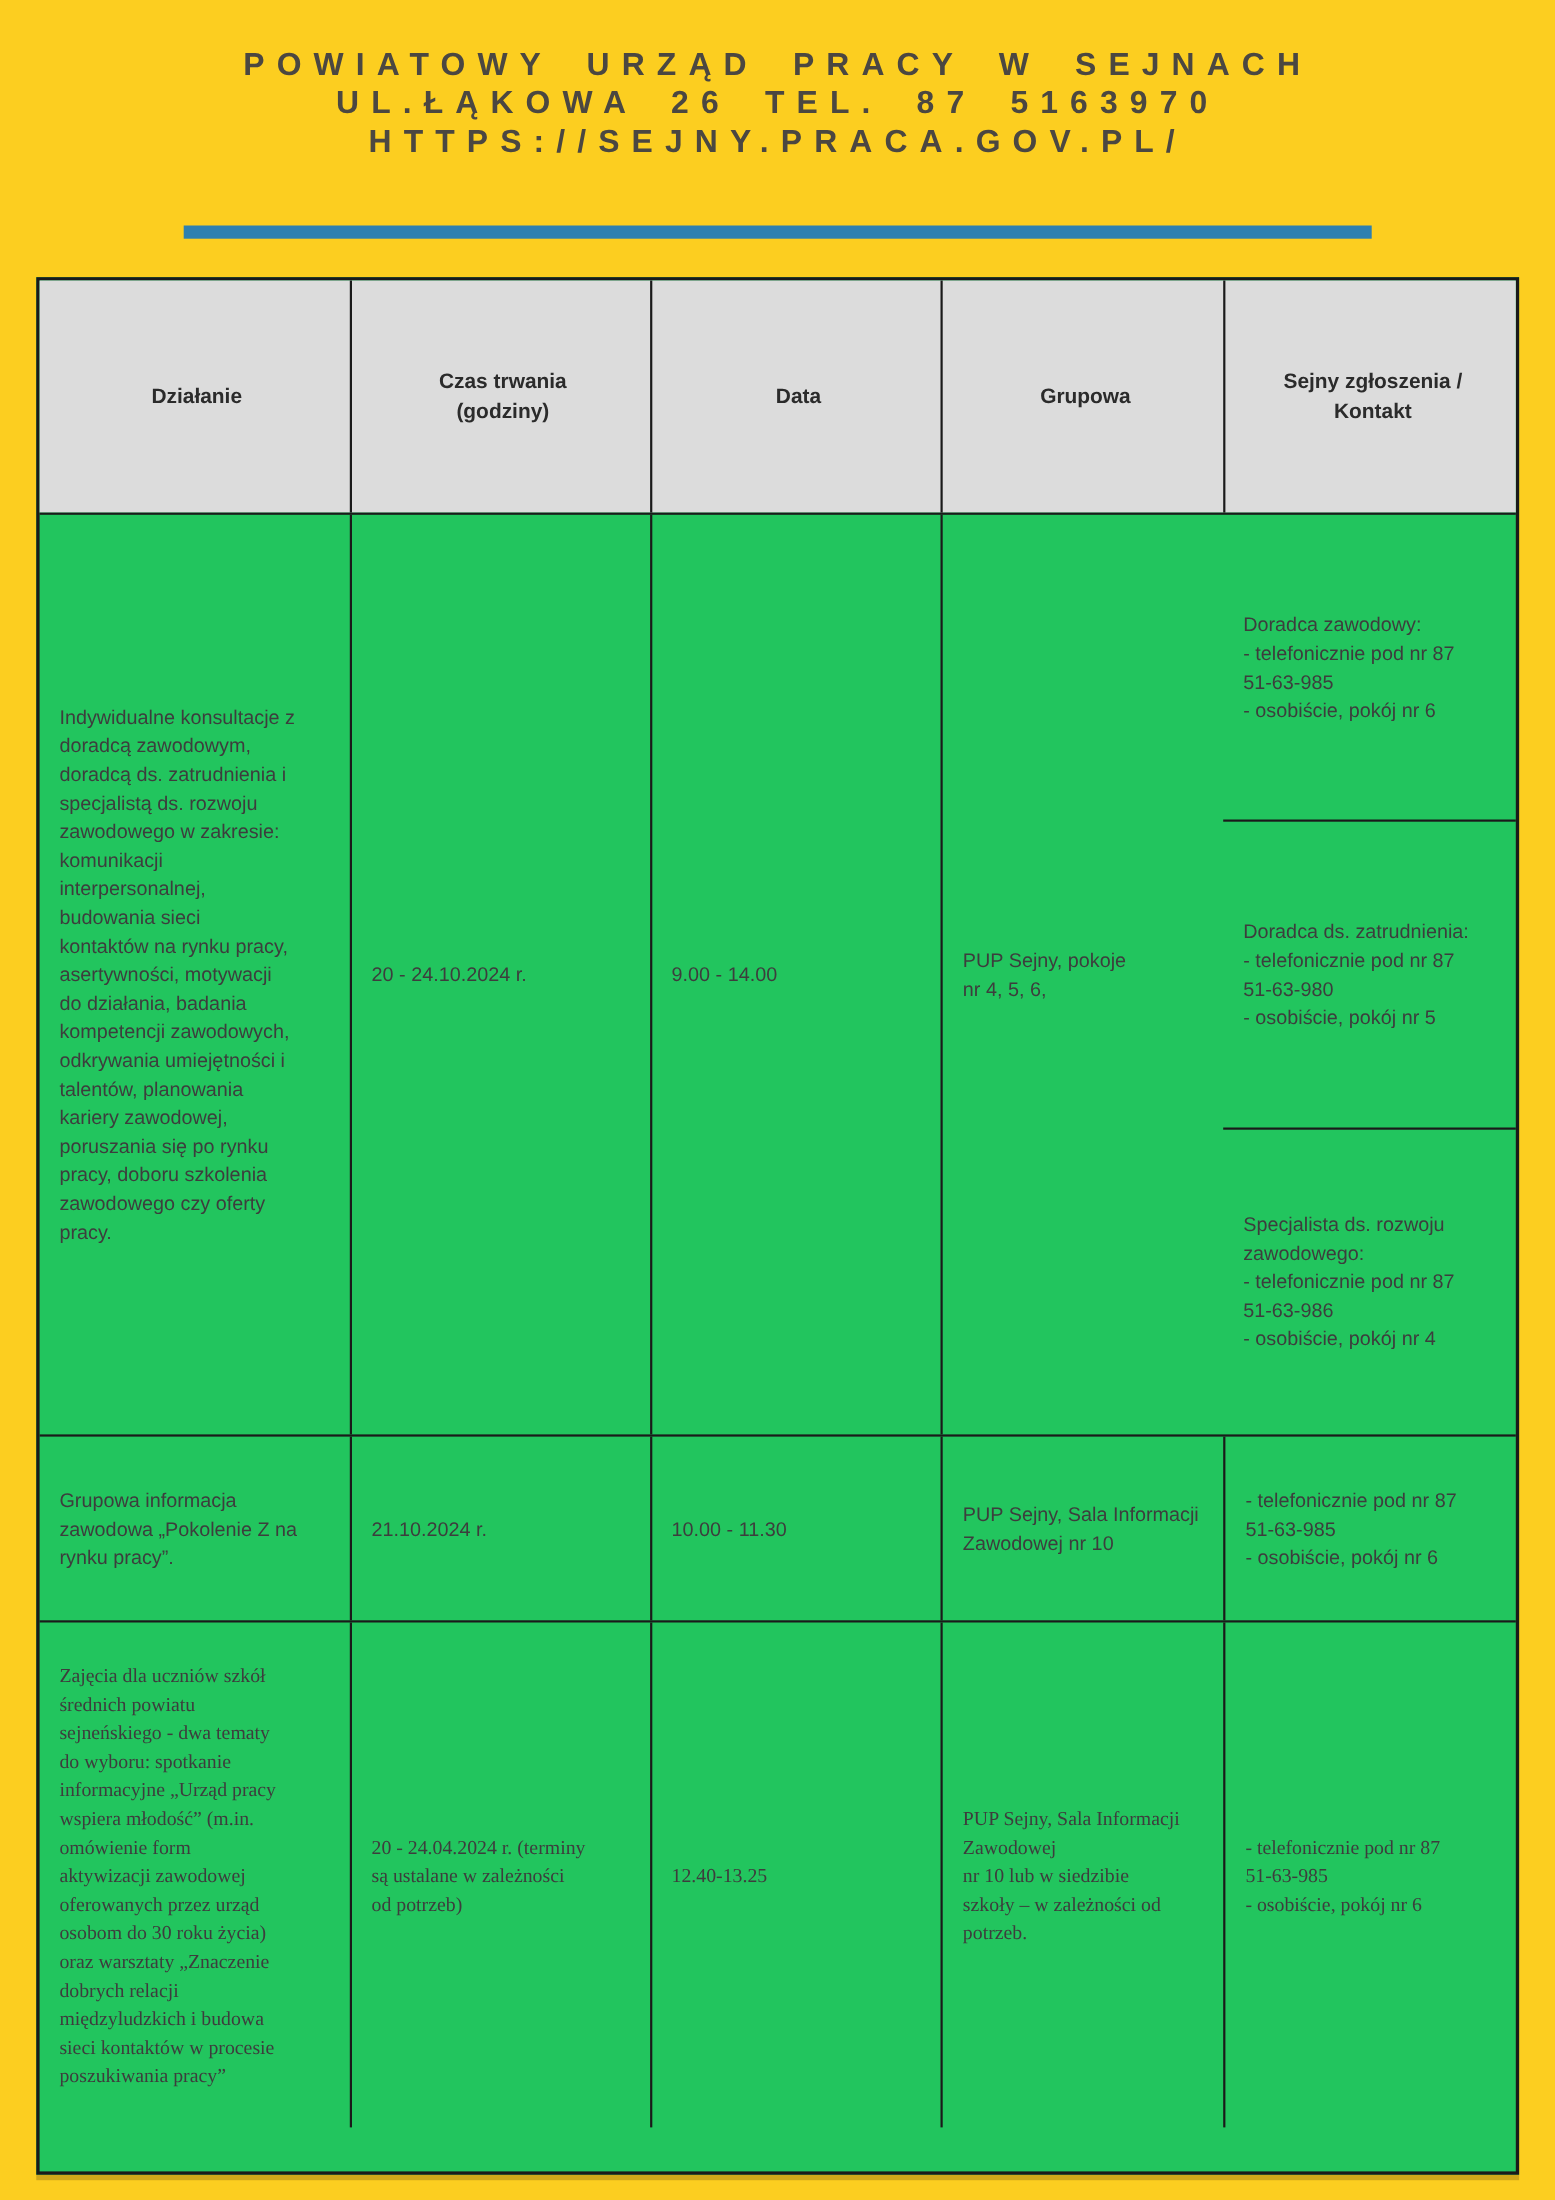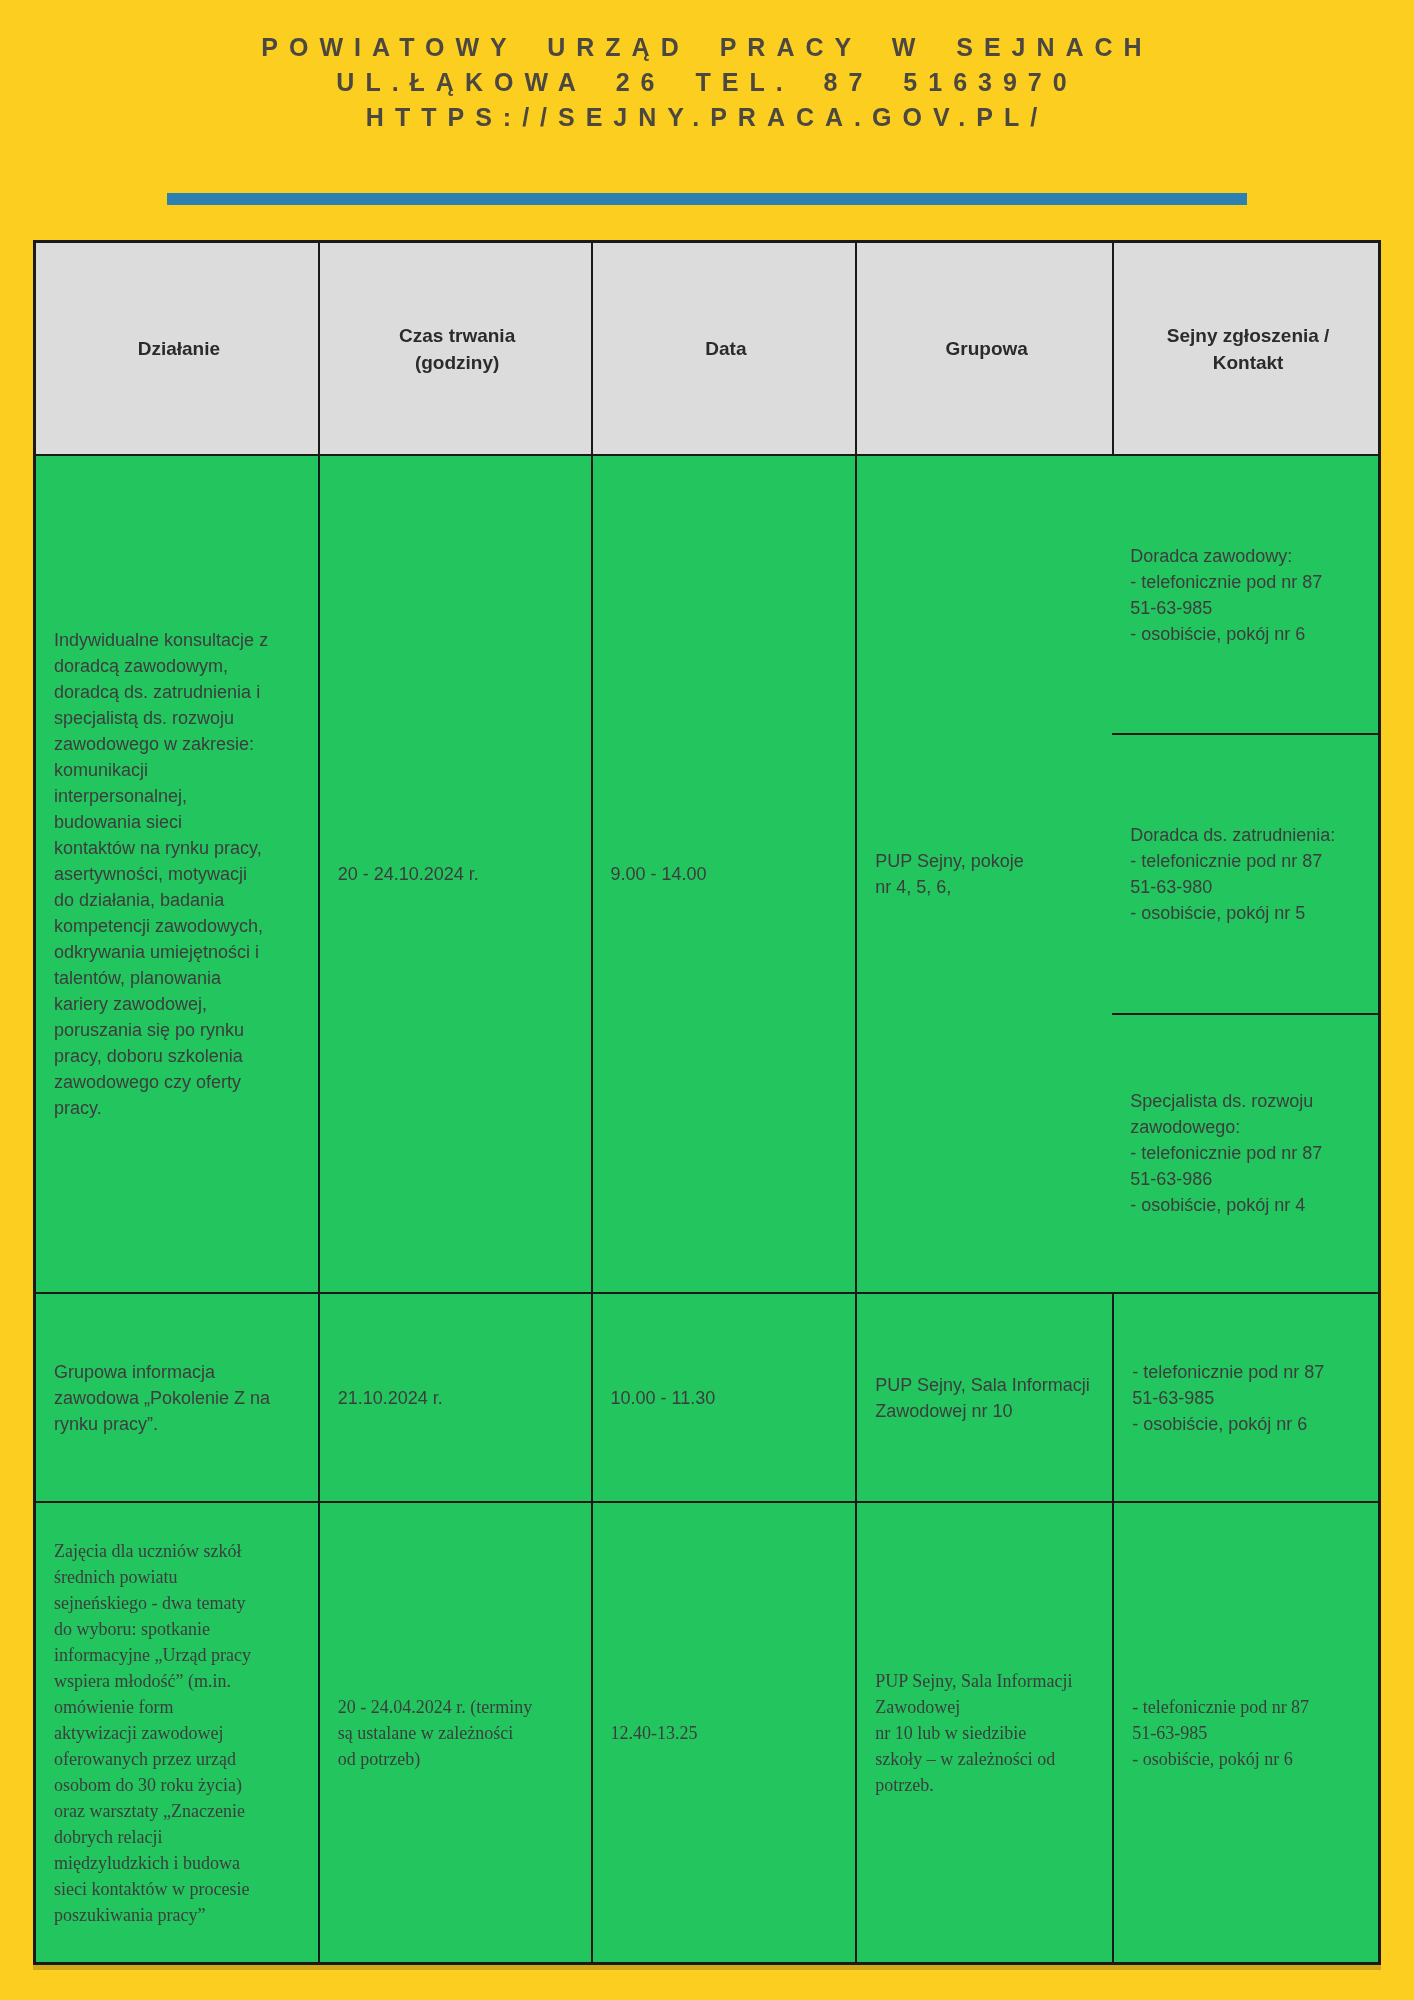--- a/index.html
+++ b/index.html
@@ -18,11 +18,11 @@
     color:var(--text-col);
   }
   .title-block{
-    padding-top:30px;
+    padding-top:42px;
     text-align:center;
     color:var(--title-col);
     font-weight:bold;
-    font-size:25px;
+    font-size:29px;
     line-height:35px;
     letter-spacing:11px;
     word-spacing:12px;

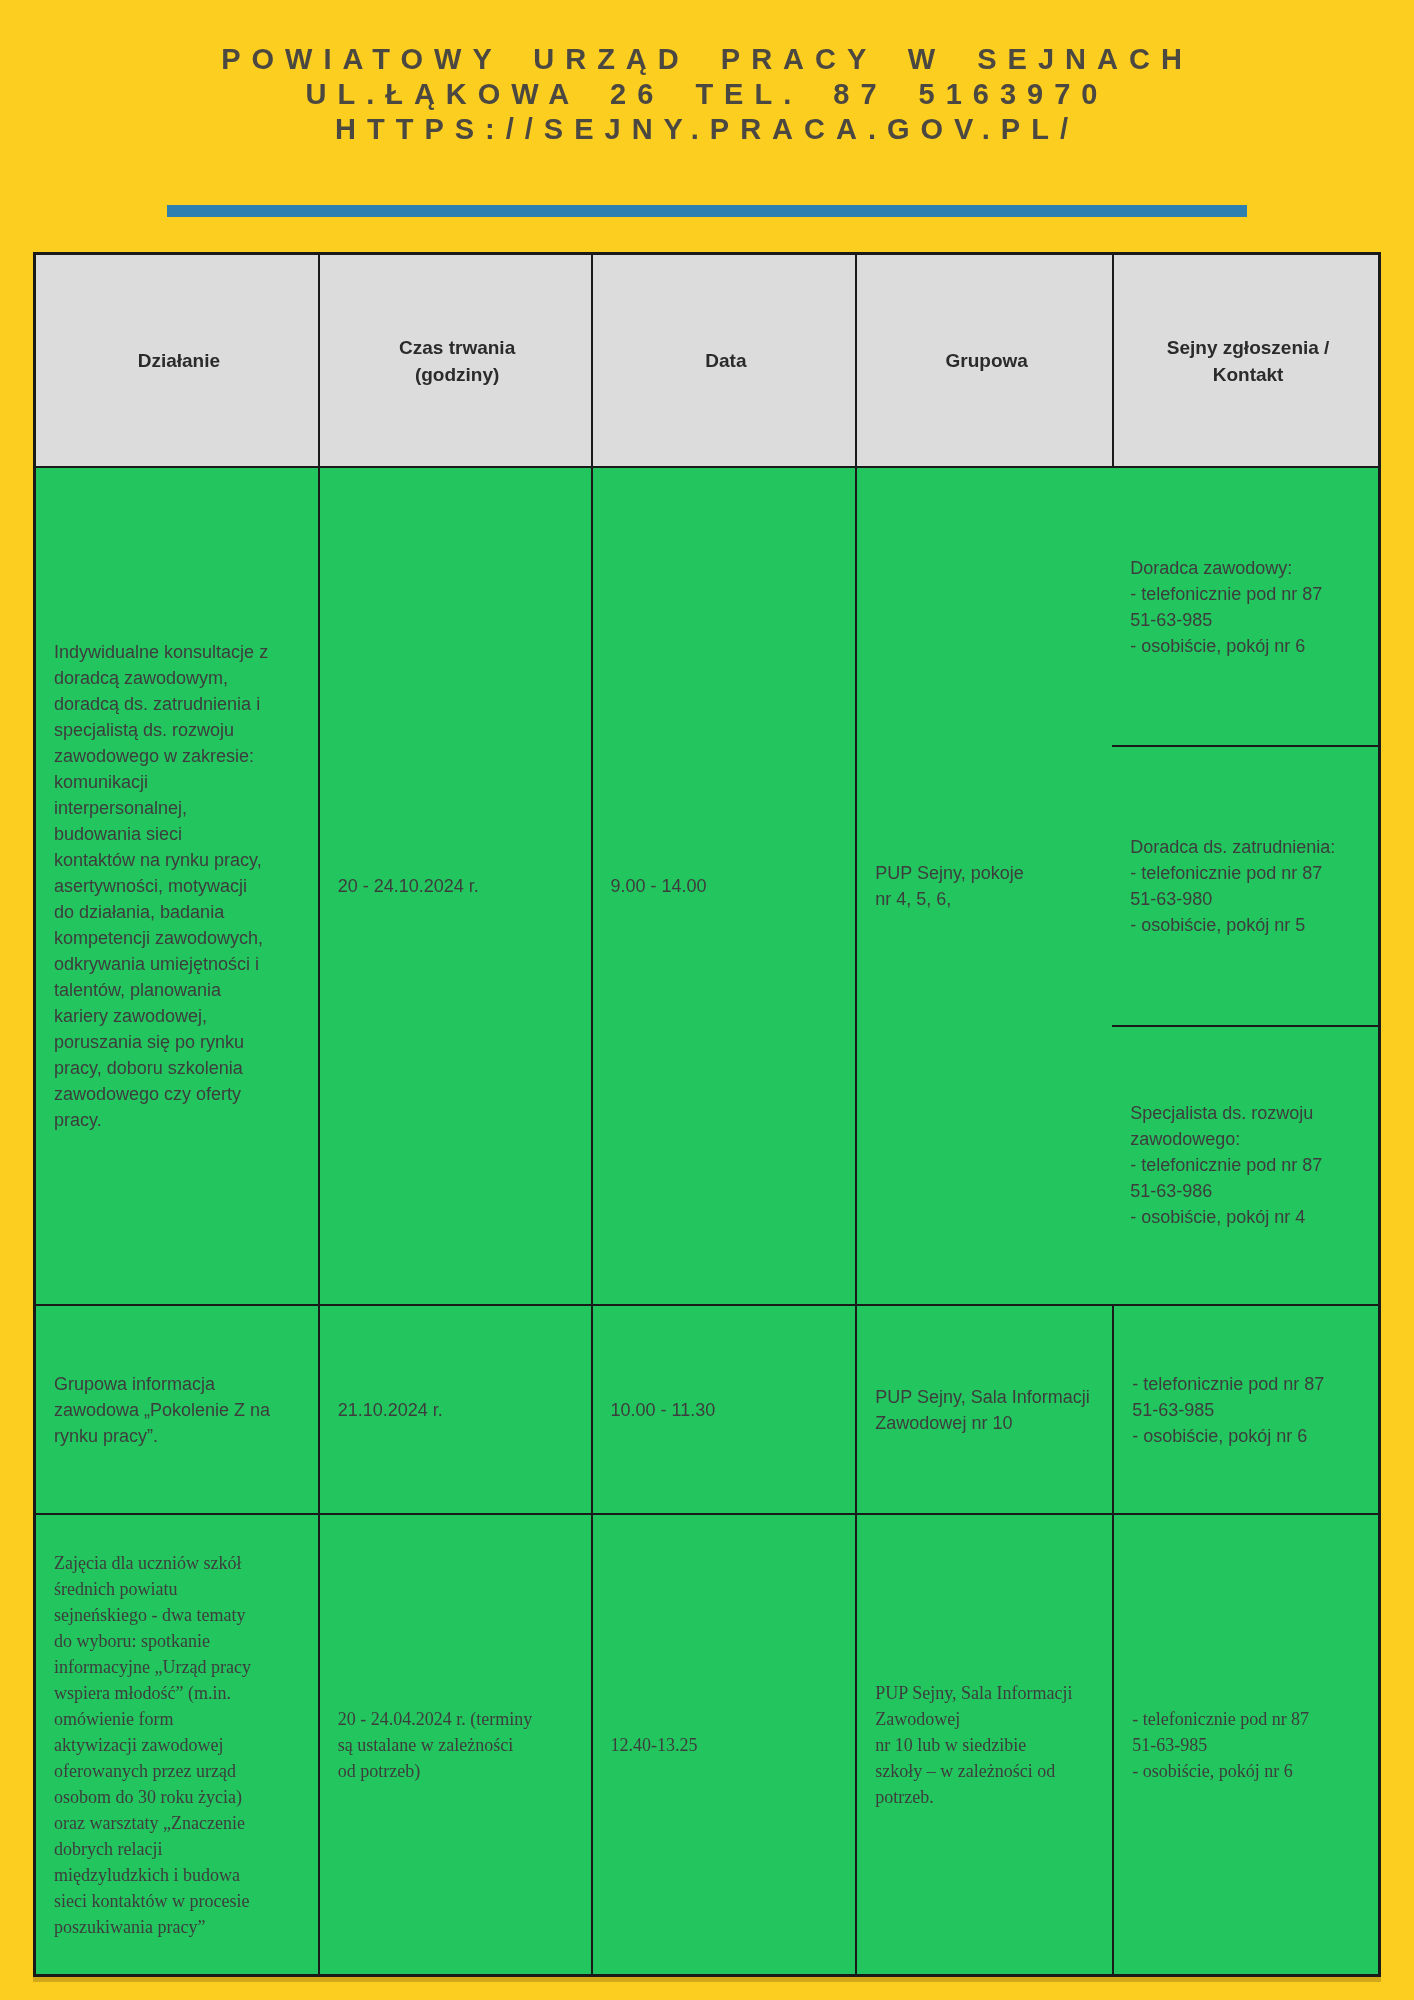--- a/index.html
+++ b/index.html
@@ -51,7 +51,7 @@
   }
   .trow.head{height:211px;background:var(--head-bg);}
   .trow.r1{height:838px;border-top:2px solid var(--border);}
-  .trow.r2{height:209px;border-top:2px solid var(--border);}
+  .trow.r2{height:169px;border-top:2px solid var(--border);}
   .trow.r3{height:461px;border-top:2px solid var(--border);font-family:Liberation Serif, serif;}
   .cell{
     box-sizing:border-box;

